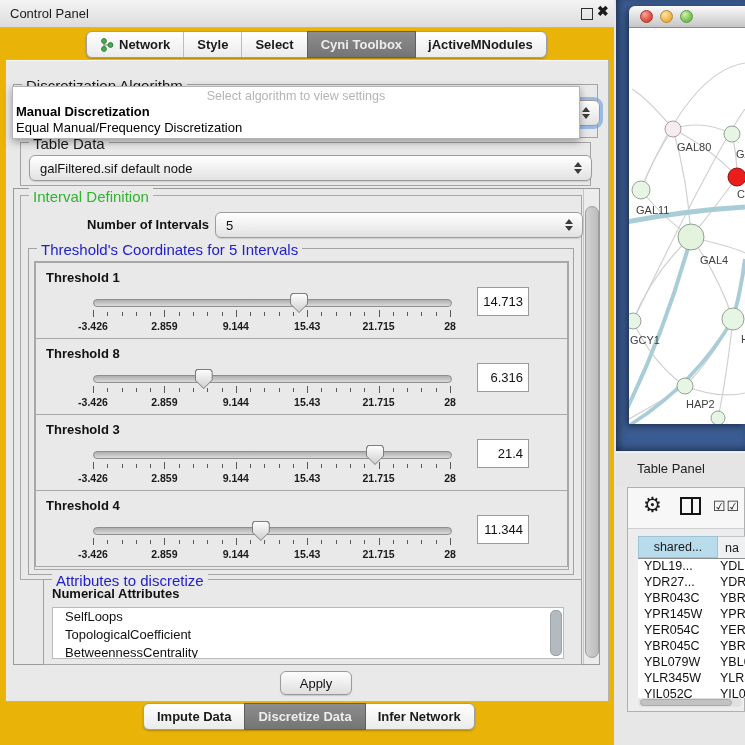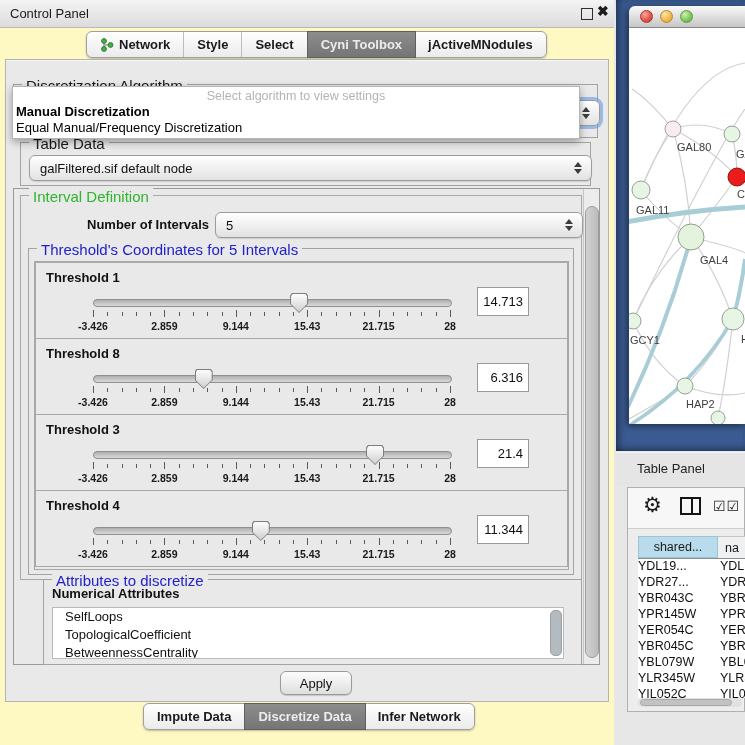--- a/index.html
+++ b/index.html
@@ -7,7 +7,7 @@
   #root{position:relative;width:745px;height:745px;background:#e7e7e7;overflow:hidden;font-size:13px;color:#111;}
 
   
-  .left-panel{position:absolute;left:0;top:0;width:614px;height:745px;background:#fef9c3;}
+  .left-panel{position:absolute;left:0;top:0;width:614px;height:745px;background:#eab308;}
   .titlebar{position:absolute;left:0;top:0;width:100%;height:27px;background:linear-gradient(#f4f4f4,#dcdcdc);border-bottom:1px solid #b8b8b8;}
   .titlebar .t{position:absolute;left:10px;top:6px;font-size:13px;color:#1c1c1c;}
   .float-ic{position:absolute;left:581px;top:8px;width:10px;height:10px;border:1.5px solid #2e2e2e;background:transparent;}

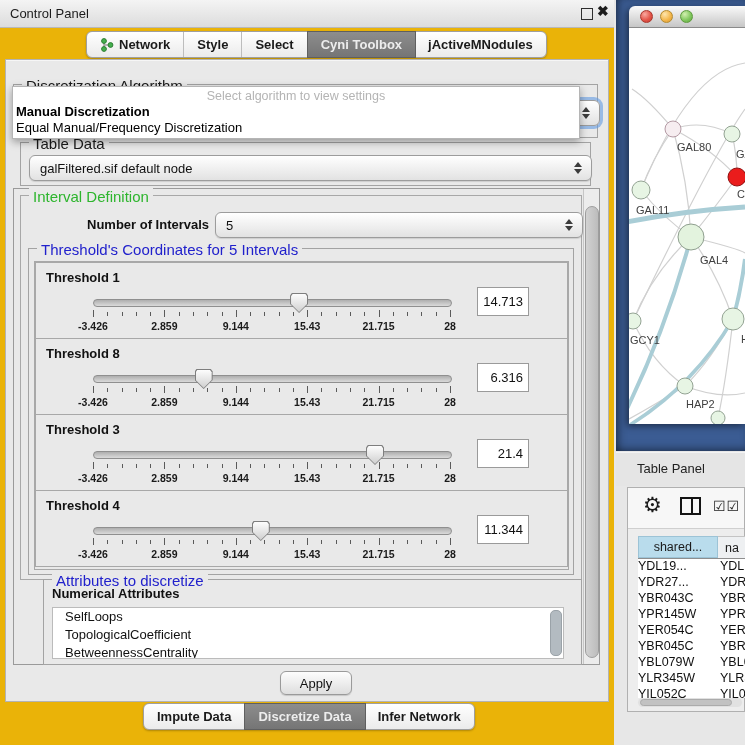--- a/index.html
+++ b/index.html
@@ -90,7 +90,7 @@
   .th2{flex:1;background:#eef0f2;border-top:1px solid #c4c4c4;display:flex;align-items:center;padding-left:7px;font-size:12.5px;color:#1a1a1a;overflow:hidden;}
   .tbl-rows{position:absolute;left:0;top:22px;width:100%;height:140px;overflow:hidden;}
   .trow{display:flex;height:16px;align-items:center;}
-  .td1{width:80px;box-sizing:border-box;font-size:12.5px;white-space:nowrap;overflow:hidden;}
+  .td1{width:80px;padding-left:6px;box-sizing:border-box;font-size:12.5px;white-space:nowrap;overflow:hidden;}
   .td2{flex:1;padding-left:2px;font-size:12.5px;white-space:nowrap;overflow:hidden;}
   .hscroll{position:absolute;left:10px;top:210px;width:104px;height:9px;background:#e1e1e1;border-radius:5px;}
   .hthumb{position:absolute;left:2px;top:1px;width:92px;height:7px;background:#c2c2c2;border-radius:4px;border:1px solid #ababab;box-sizing:border-box;}

